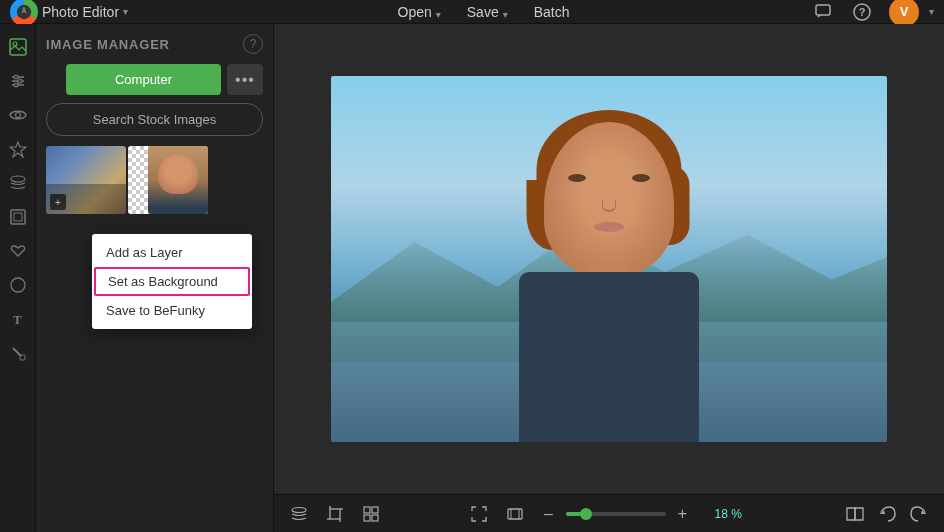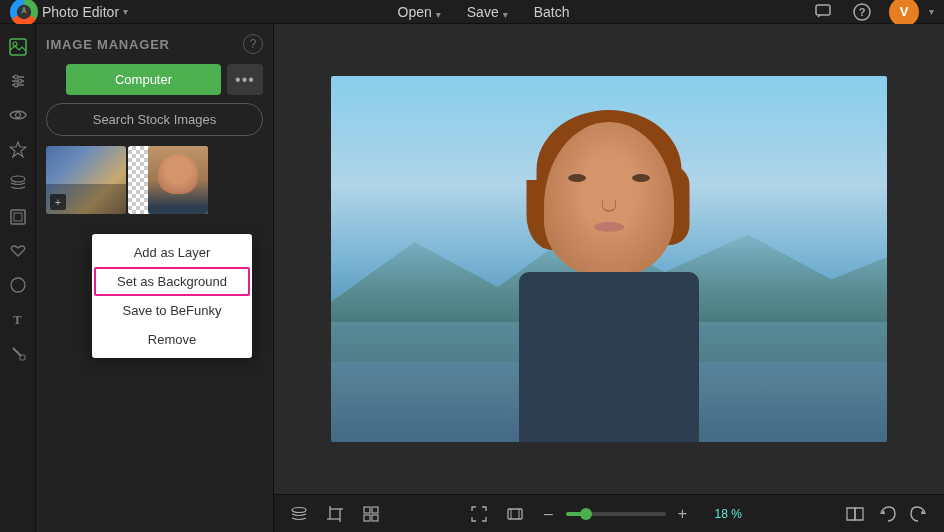--- a/index.html
+++ b/index.html
@@ -296,7 +296,6 @@
       z-index: 100;
       min-width: 160px;
       padding: 4px 0;
-      text-align: center;
     }
     .context-menu-item {
       padding: 7px 14px;

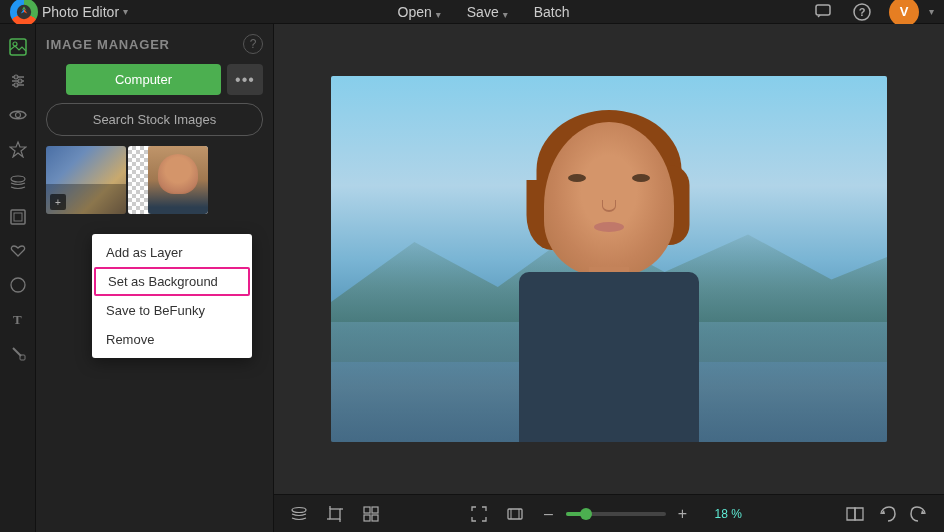--- a/index.html
+++ b/index.html
@@ -654,9 +654,6 @@
       <div class="context-menu-item">
         <span>Save to BeFunky</span>
       </div>
-      <div class="context-menu-item">
-        <span>Remove</span>
-      </div>
     </div>
   </div>
 

